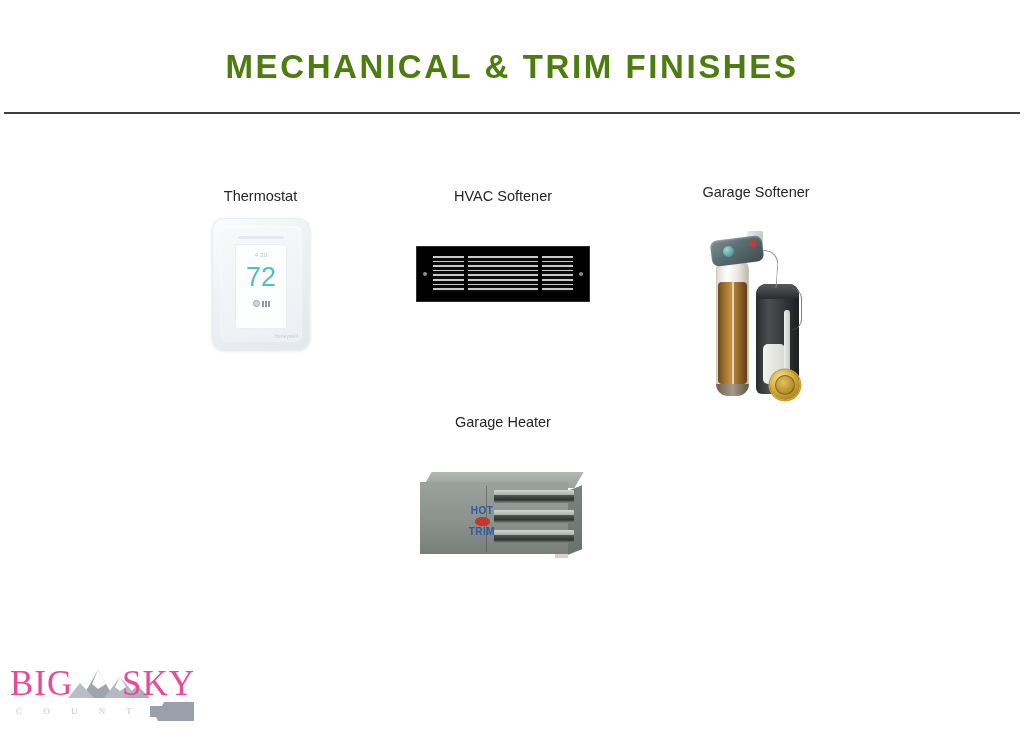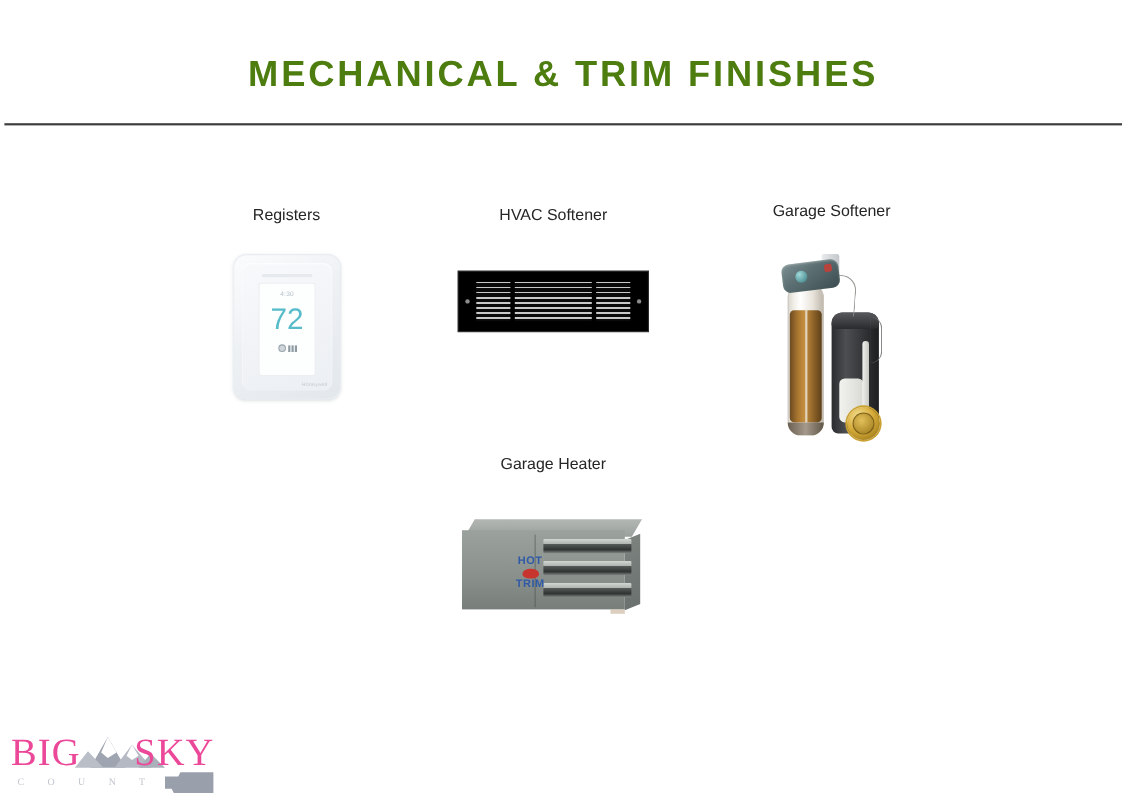--- a/index.html
+++ b/index.html
@@ -505,7 +505,7 @@
 
   <div class="title-rule"></div>
 
-  <div class="item-label" style="left:173px; top:188px; width:175px;">Registers</div>
+  <div class="item-label" style="left:173px; top:188px; width:175px;">Thermostat</div>
 
   <div class="fig" id="thermostat-figure">
     <div class="thermo-body">

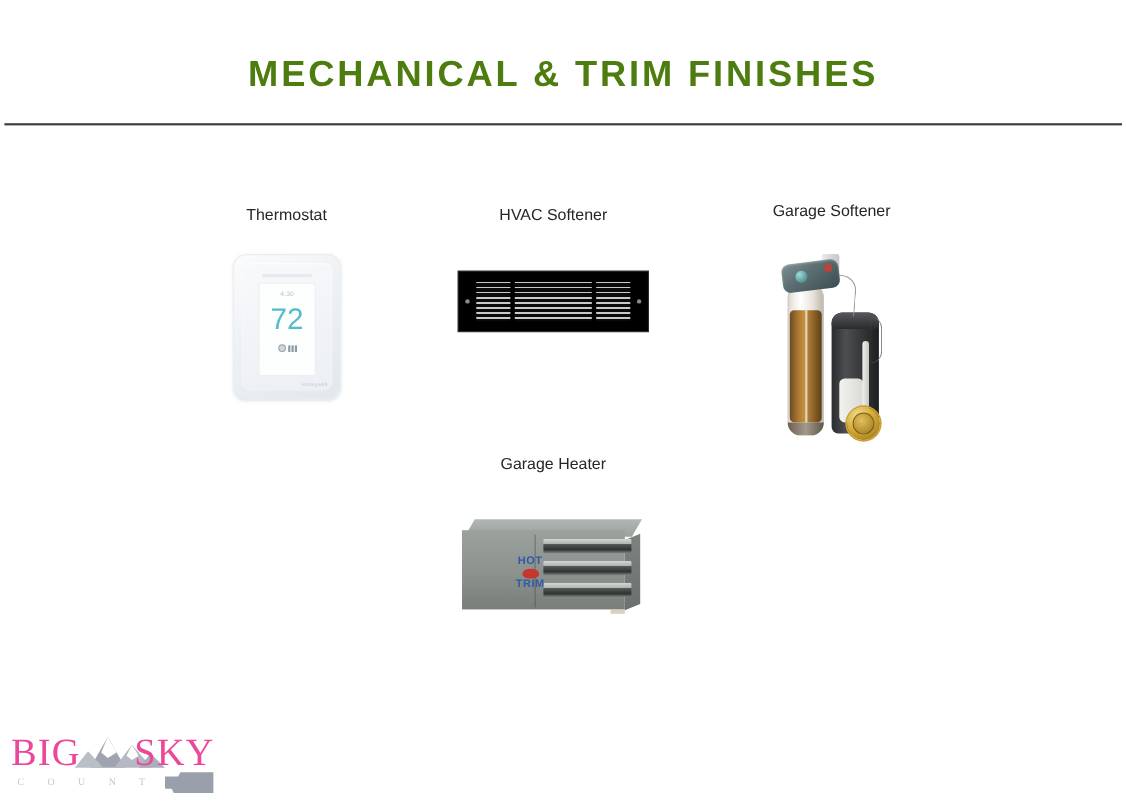--- a/index.html
+++ b/index.html
@@ -62,7 +62,7 @@
   
   #thermostat-figure {
     left: 212px;
-    top: 231px;
+    top: 218px;
     width: 98px;
     height: 132px;
   }

